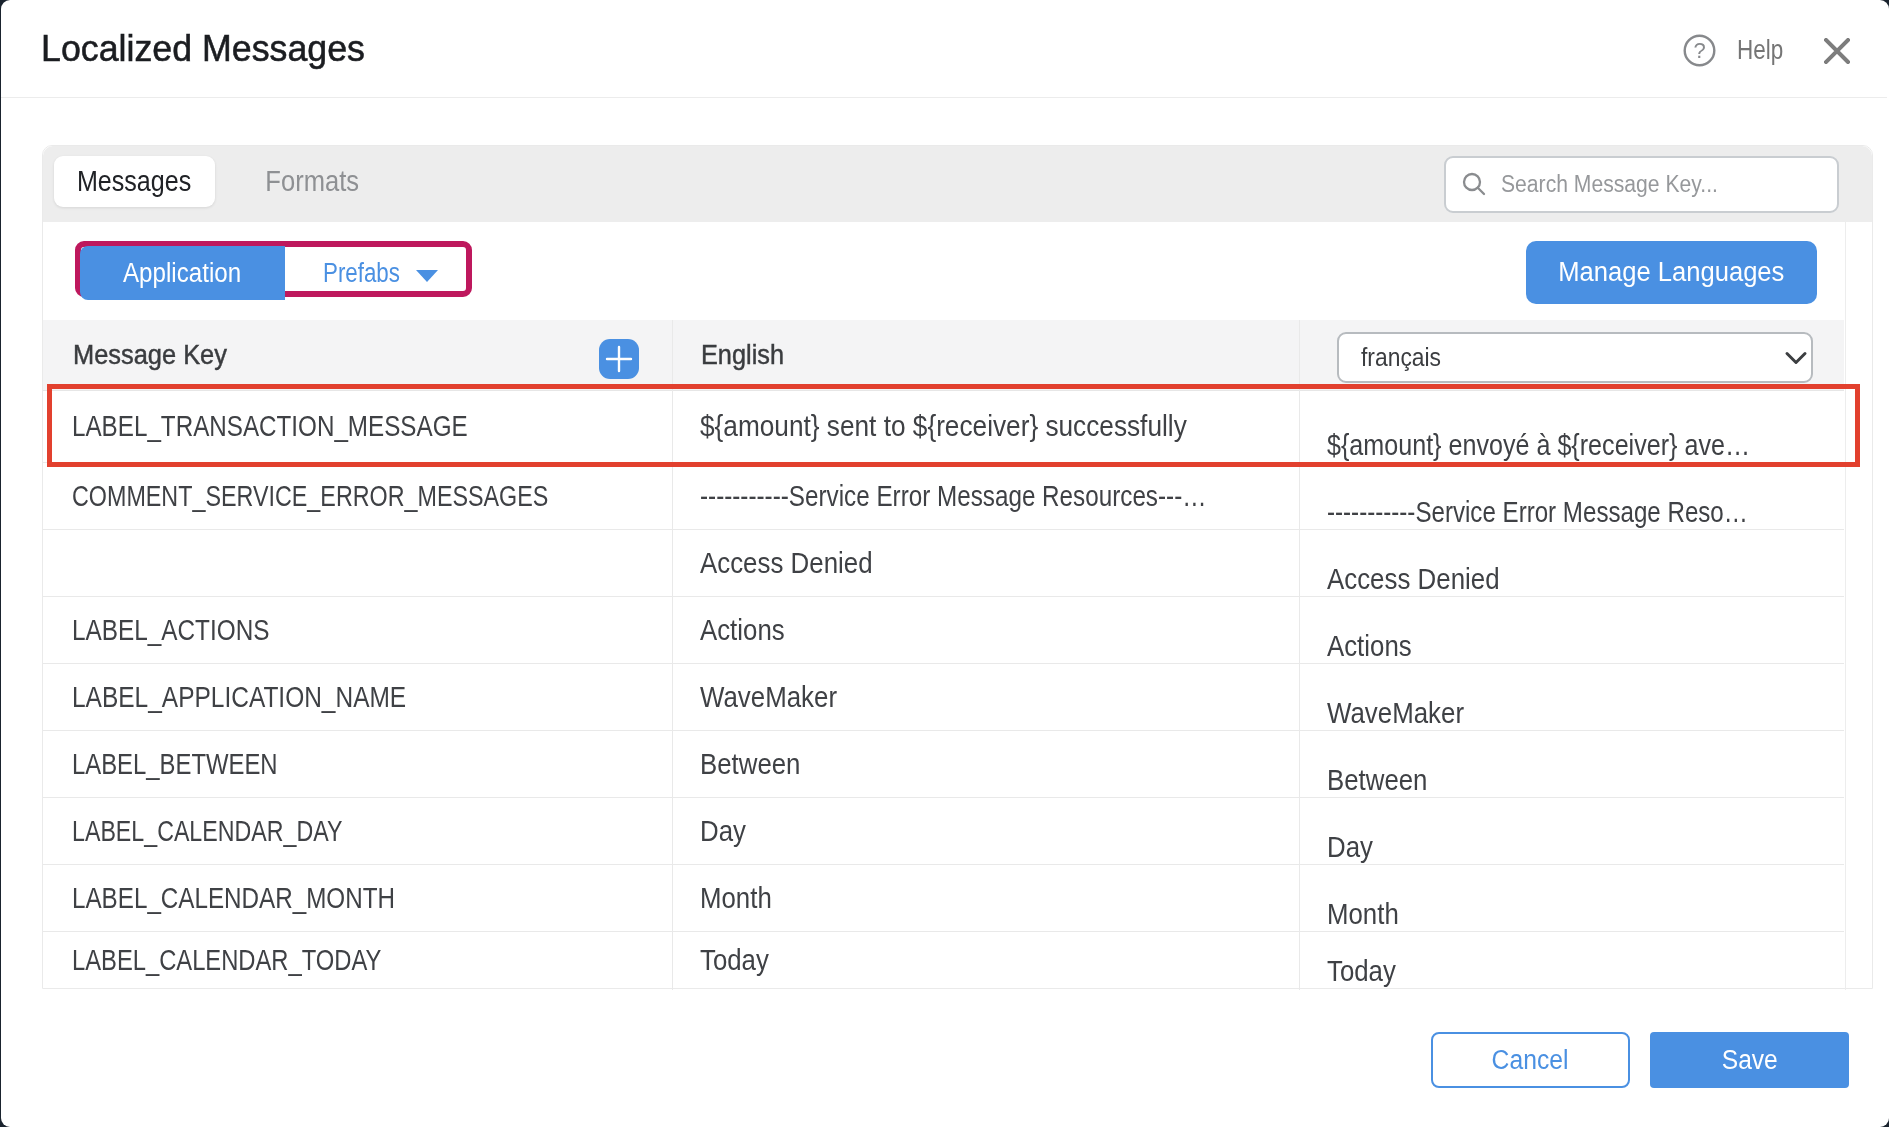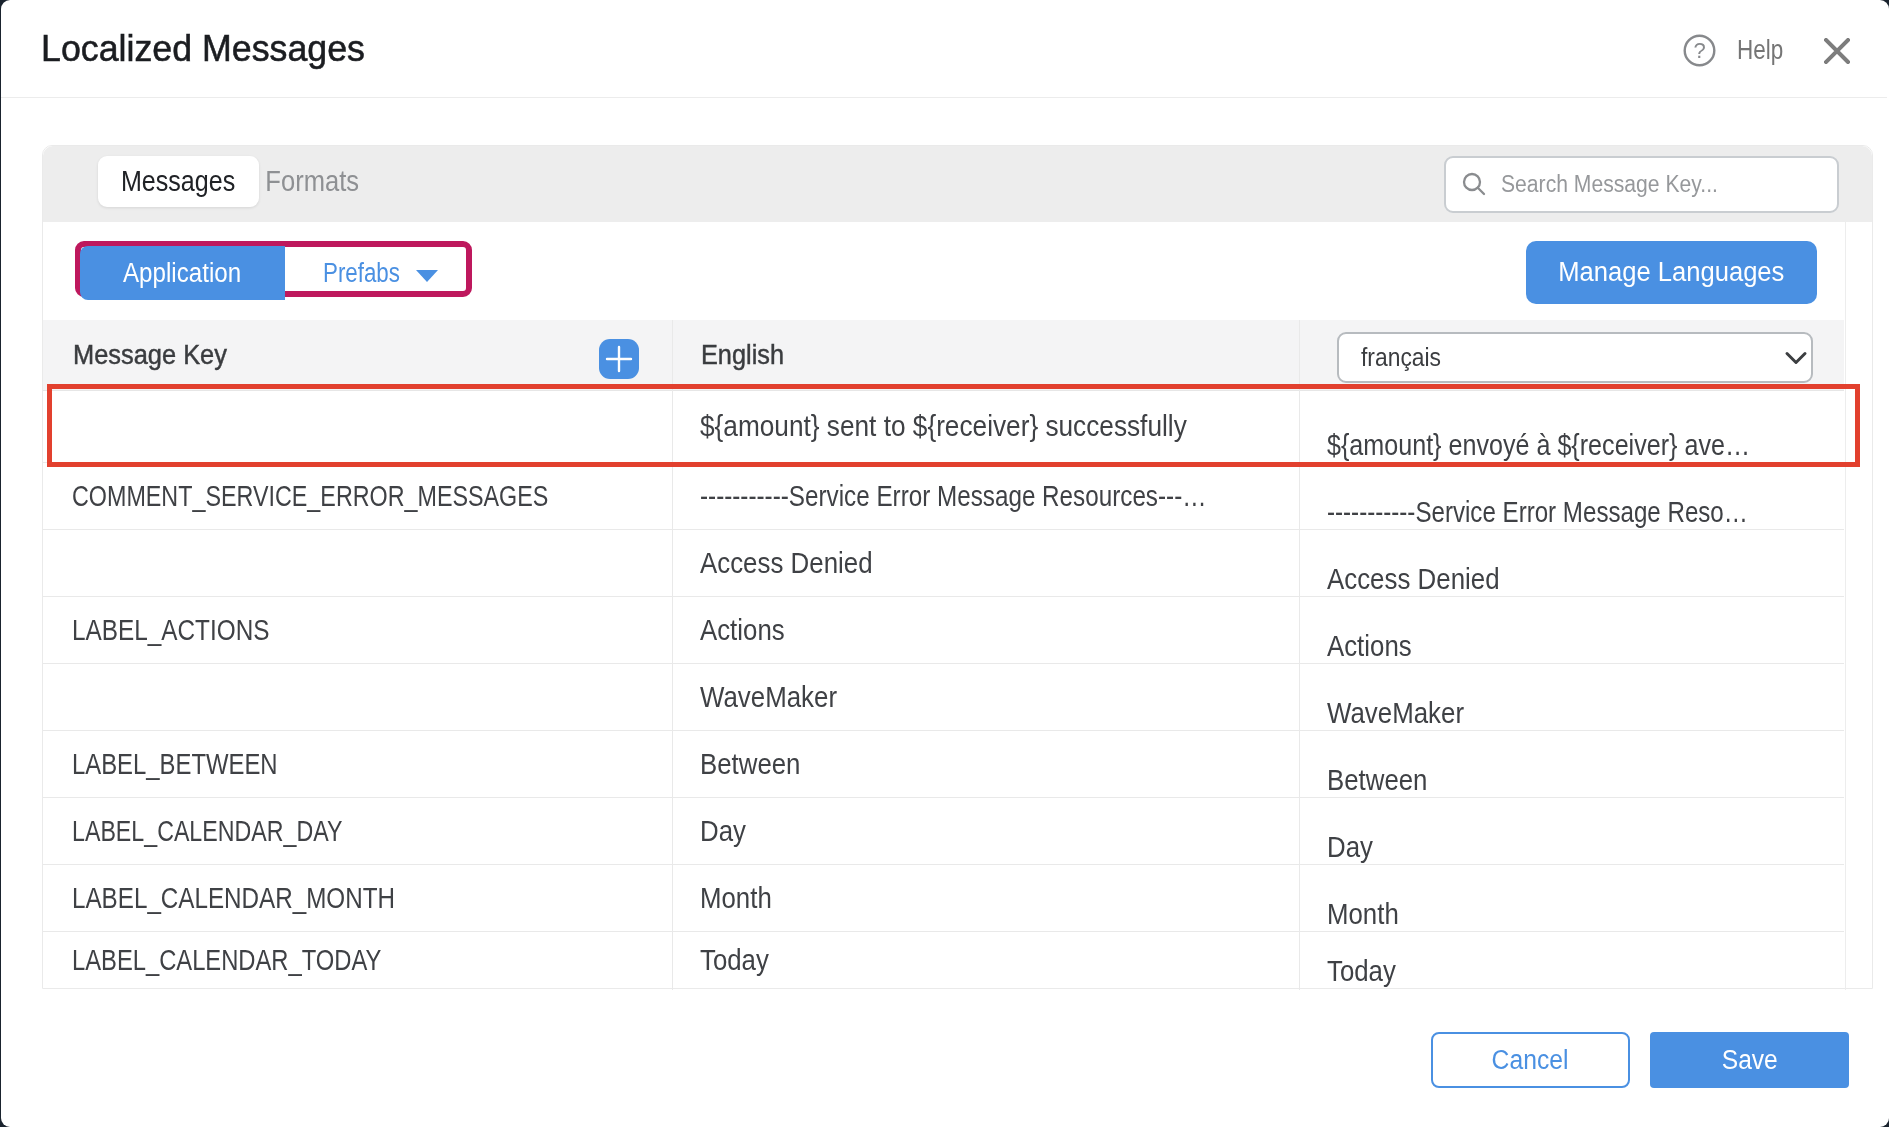--- a/index.html
+++ b/index.html
@@ -14,7 +14,7 @@
   
   .panel { left:41px; top:145px; width:1831px; height:844px; border:1px solid #eaeaea; border-radius:10px 10px 0 0; background:#fff; }
   .strip { left:0px; top:0px; width:1829px; height:76px; background:#ededed; border-radius:10px 10px 0 0; }
-  .tab-msg { left:11px; top:10px; width:161px; height:51px; background:#fff; border-radius:9px; box-shadow:0 1px 3px rgba(0,0,0,0.10);margin-left:44px; }
+  .tab-msg { left:11px; top:10px; width:161px; height:51px; background:#fff; border-radius:9px; box-shadow:0 1px 3px rgba(0,0,0,0.10); }
   .tab-msg span.in { position:absolute; left:0; top:0; width:100%; height:100%; display:flex; align-items:center; justify-content:center; font-size:29px; color:#202226; }
   .tab-fmt { left:174px; top:10px; width:190px; height:51px; display:flex; align-items:center; justify-content:center; font-size:29px; color:#8e9093; }
   .search { left:1401px; top:10px; width:395px; height:57px; background:#fff; border:2px solid #c9cdd1; border-radius:9px;padding-left:44px; }

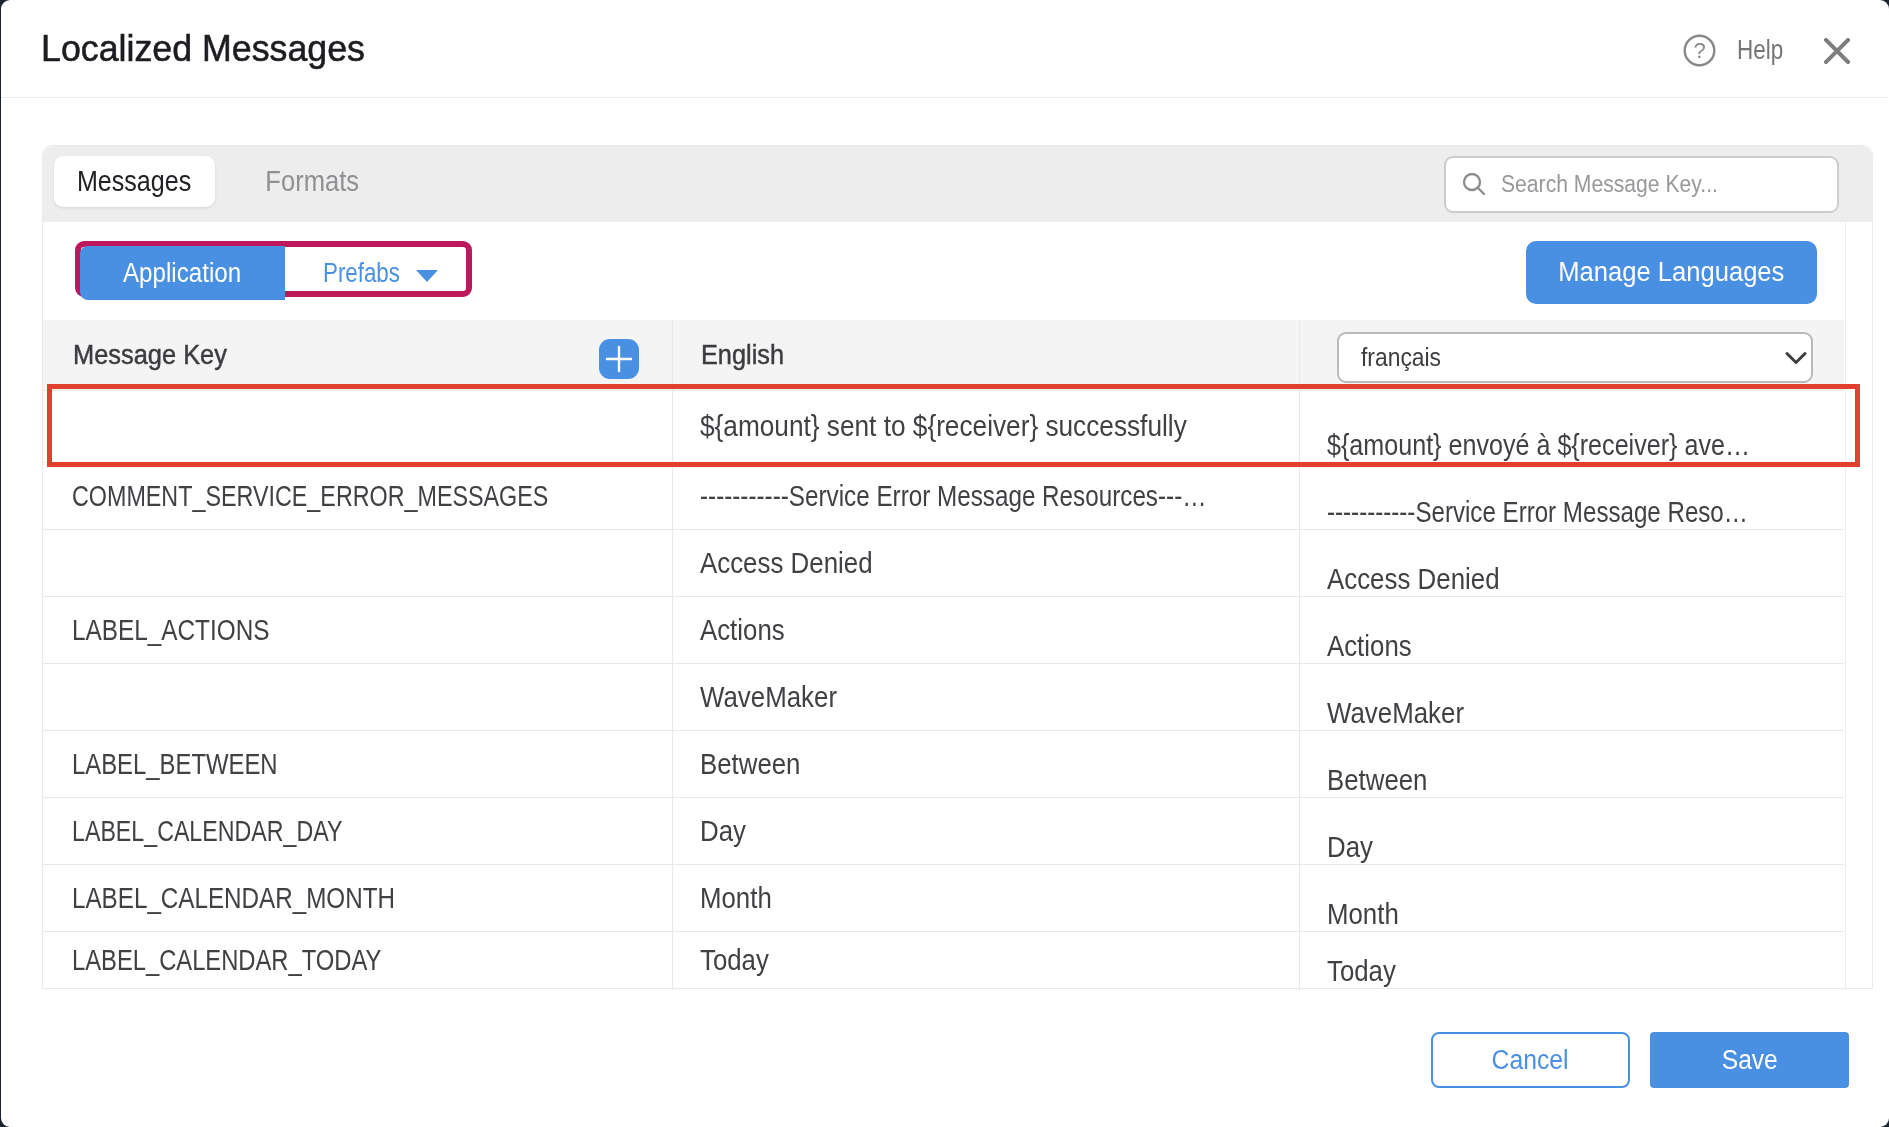--- a/index.html
+++ b/index.html
@@ -111,6 +111,9 @@
     </div>
 
     <div class="abs row" style="top:245px; height:72px;">
+        <div class="c1">
+          <span class="sx" style="transform:scaleX(0.835)">LABEL_TRANSACTION_MESSAGE</span>
+        </div>
         <div class="c2">
           <span class="sx" style="transform:scaleX(0.904)">${amount} sent to ${receiver} successfully</span>
         </div>

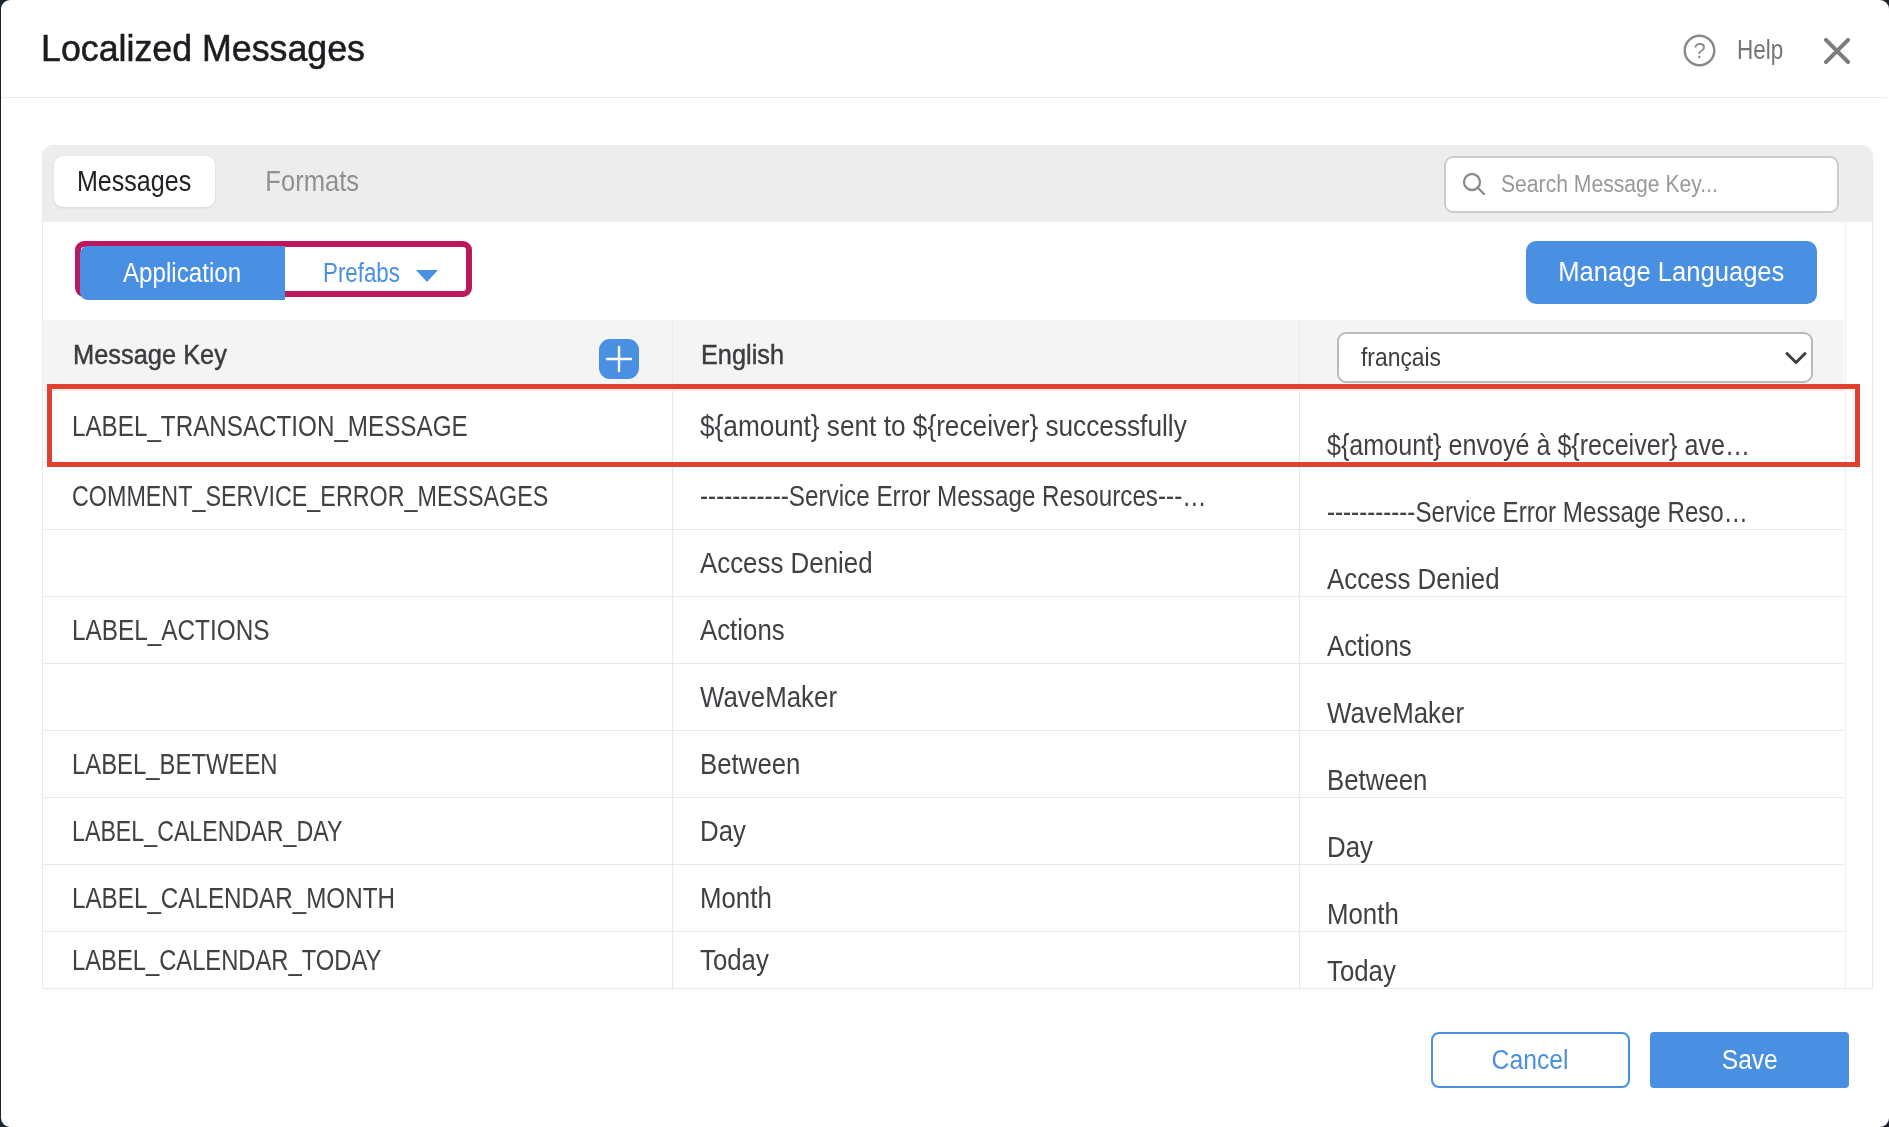--- a/index.html
+++ b/index.html
@@ -152,6 +152,9 @@
         </div>
       </div>
     <div class="abs row" style="top:518px; height:67px;">
+        <div class="c1">
+          <span class="sx" style="transform:scaleX(0.844)">LABEL_APPLICATION_NAME</span>
+        </div>
         <div class="c2">
           <span class="sx" style="transform:scaleX(0.892)">WaveMaker</span>
         </div>

